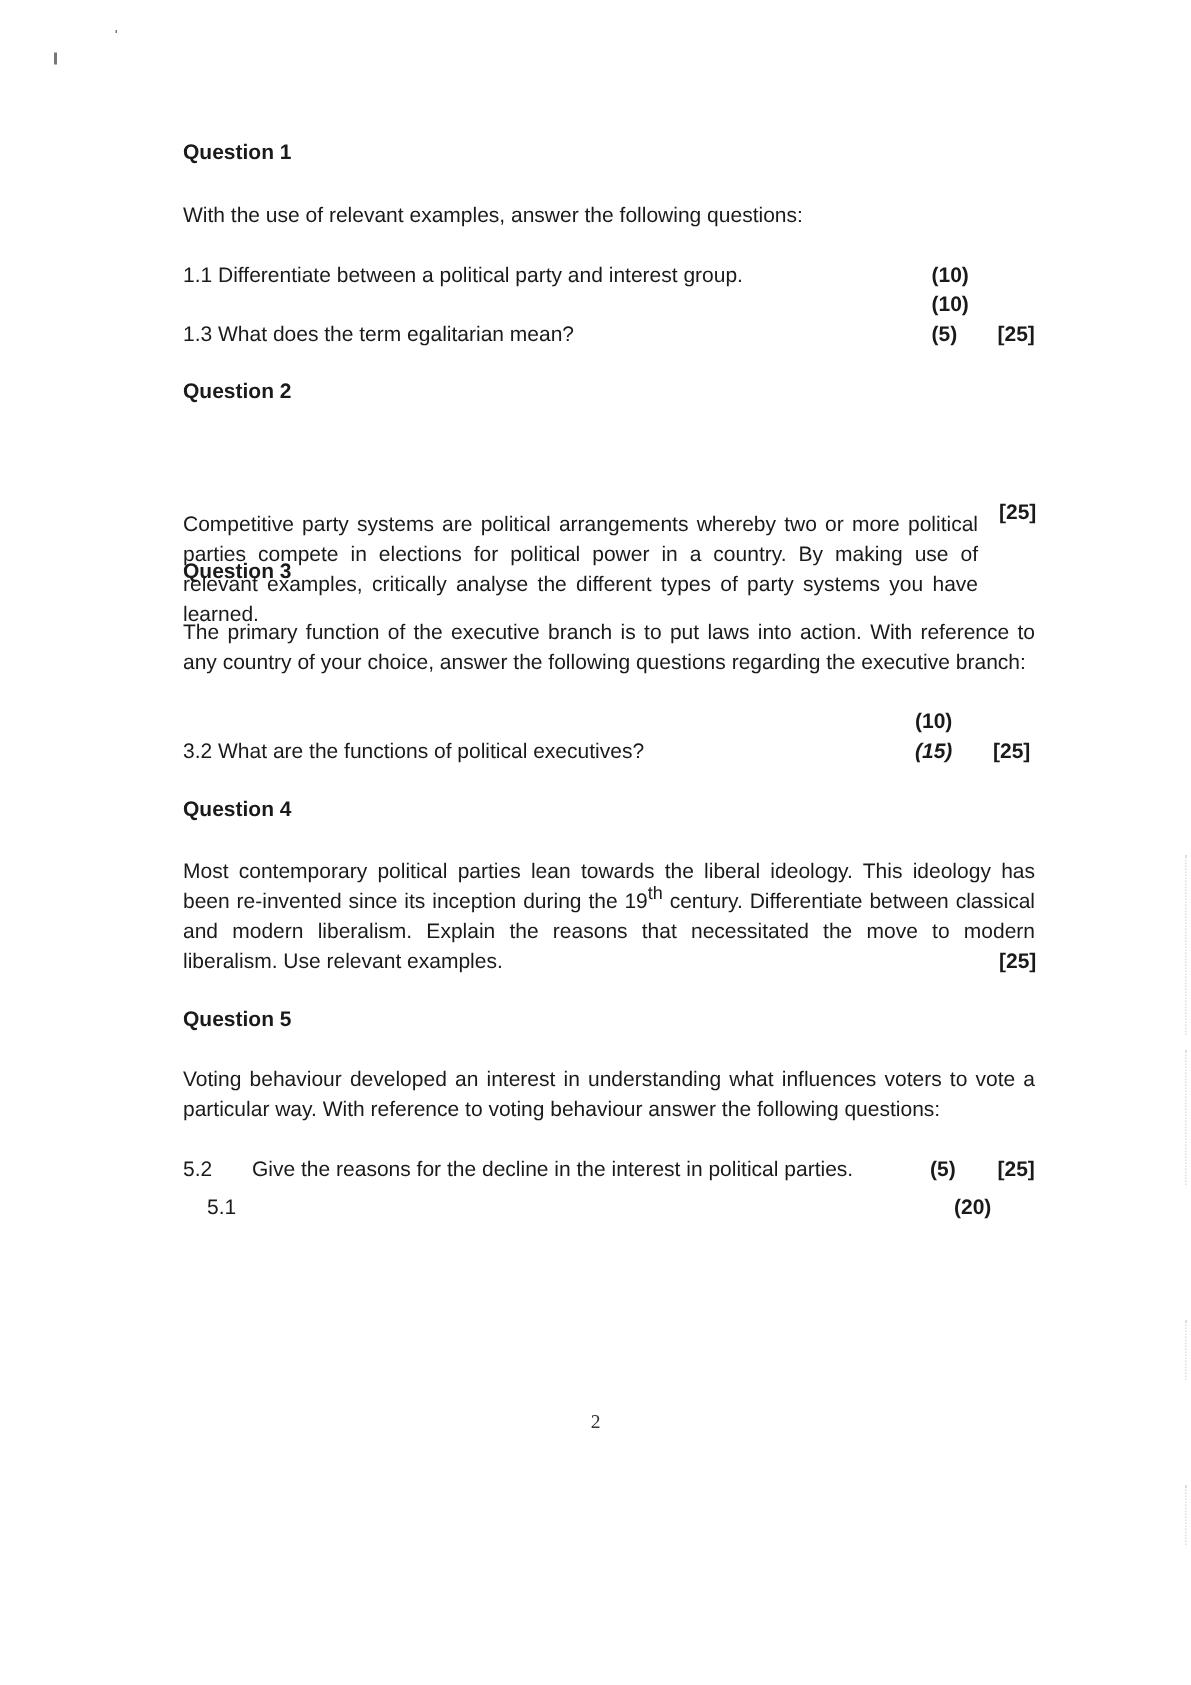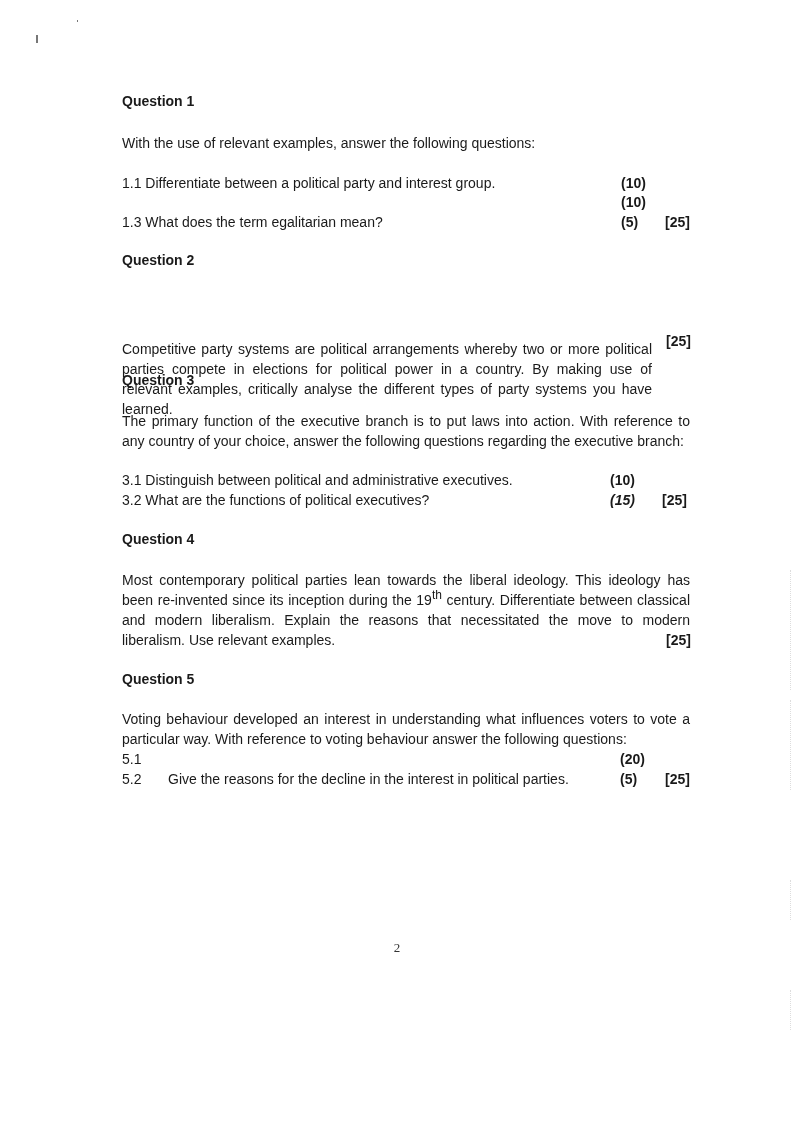--- a/index.html
+++ b/index.html
@@ -54,7 +54,6 @@
   <div class="qtitle" style="top:372px;text-align:right;">Question 3</div>
   <div class="para" style="top:411px;">The primary function of the executive branch is to put laws into action. With reference to any country of your choice, answer the following questions regarding the executive branch:</div>
   <div class="item" style="top:470px;">
-    <span class="txt">3.1 Distinguish between political and administrative executives.</span>
     <span class="mark" style="left:488px;">(10)</span>
   </div>
   <div class="item" style="top:490px;">

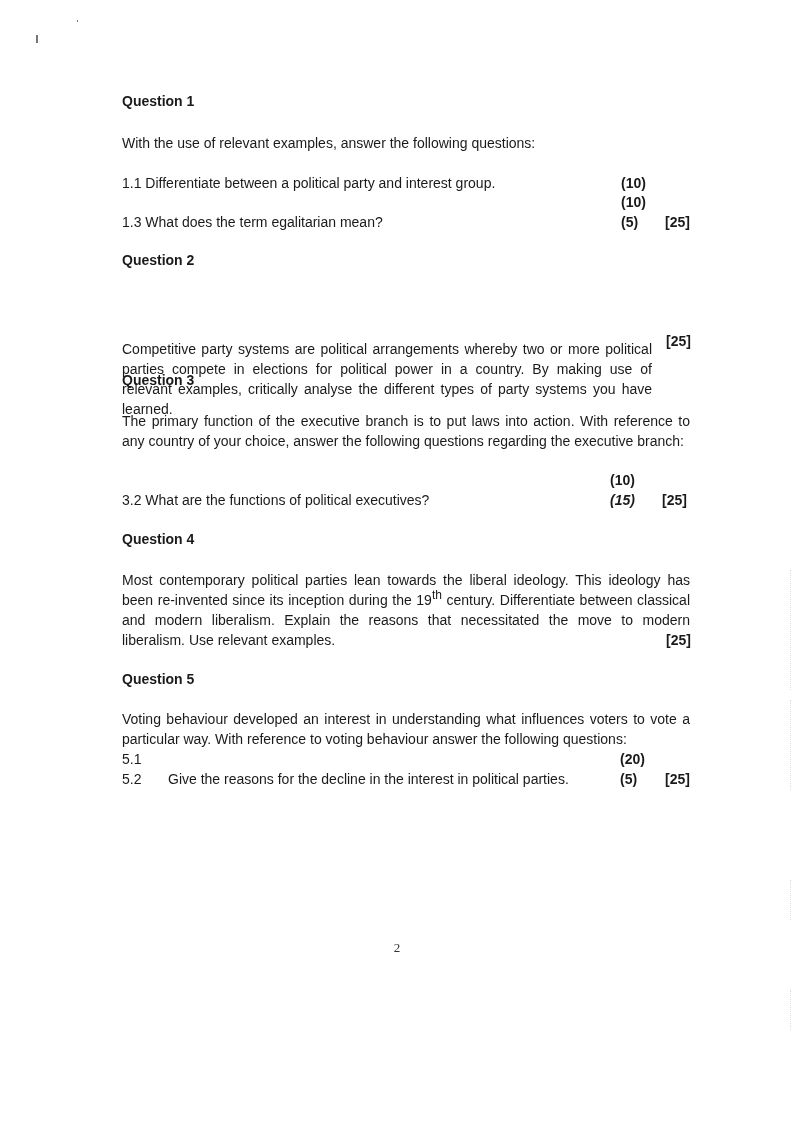--- a/index.html
+++ b/index.html
@@ -68,7 +68,7 @@
 
   <div class="qtitle" style="top:671px;">Question 5</div>
   <div class="para" style="top:709px;">Voting behaviour developed an interest in understanding what influences voters to vote a particular way. With reference to voting behaviour answer the following questions:</div>
-  <div class="item" style="top:749px;">
+  <div class="item" style="top:794px;margin-left:16px;">
     <span class="num">5.1</span>
     <span class="mark" style="left:498px;">(20)</span>
   </div>

